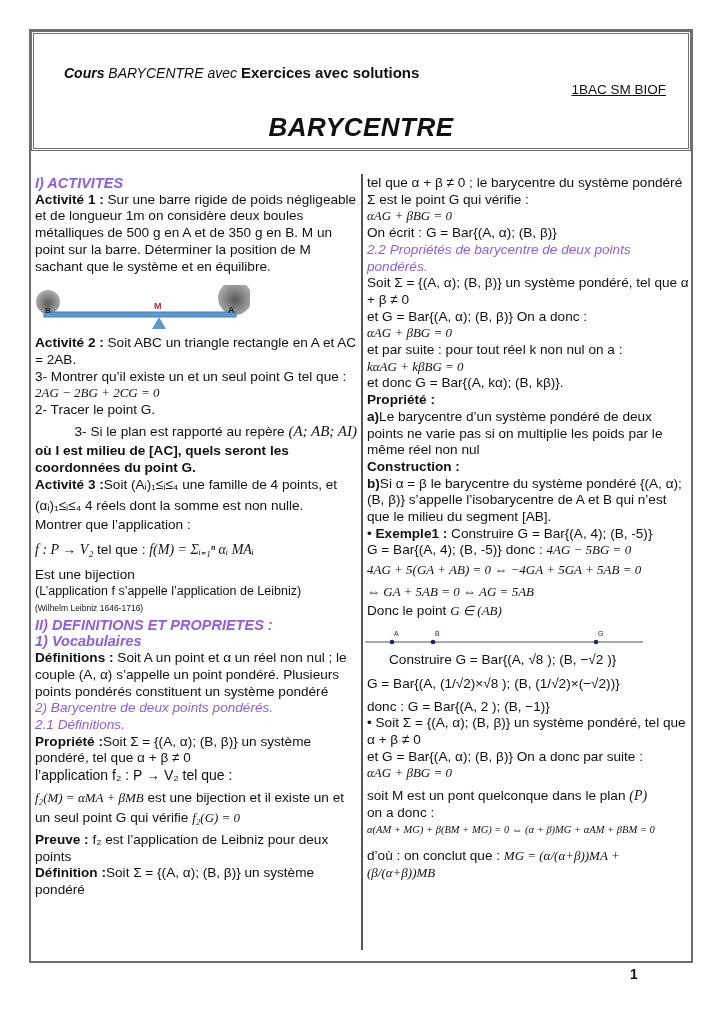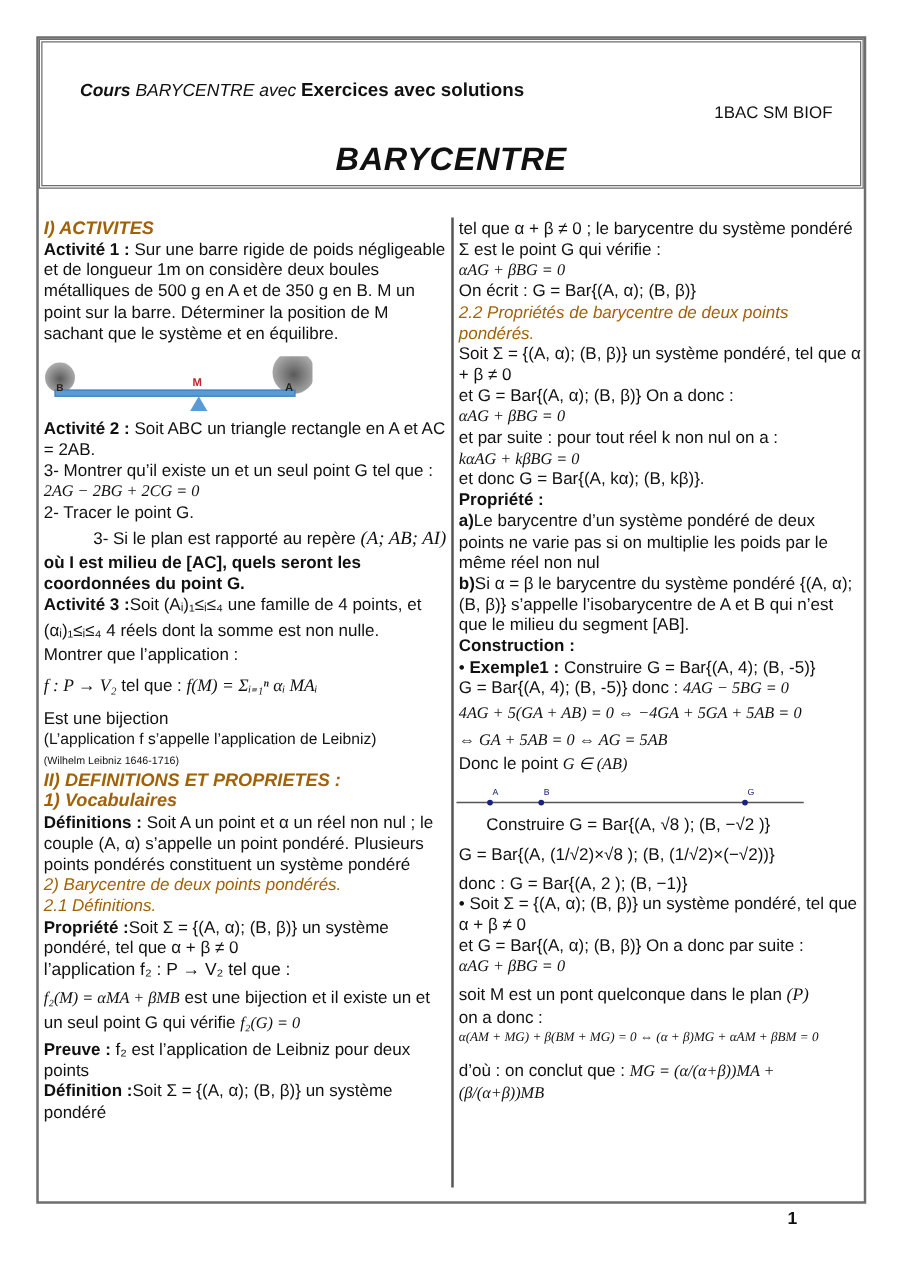--- a/index.html
+++ b/index.html
@@ -13,7 +13,7 @@
   .header .line1 .b { font-weight: bold; font-style: italic; }
   .header .line1 .i { font-style: italic; }
   .header .line1 .bb { font-weight: bold; font-size: 15px; }
-  .header .cls { position: absolute; right: 22px; top: 48px; font-size: 13.5px; }
+  .header .cls { position: absolute; right: 22px; top: 48px; font-size: 13.5px; text-decoration: underline; }
   .header .title { position: absolute; left: 0; right: 0; top: 78px; text-align: center;
                    font-size: 26px; font-weight: bold; font-style: italic; letter-spacing: 0.5px; }
   .col { position: absolute; top: 175px; font-size: 13.6px; line-height: 16.7px; }

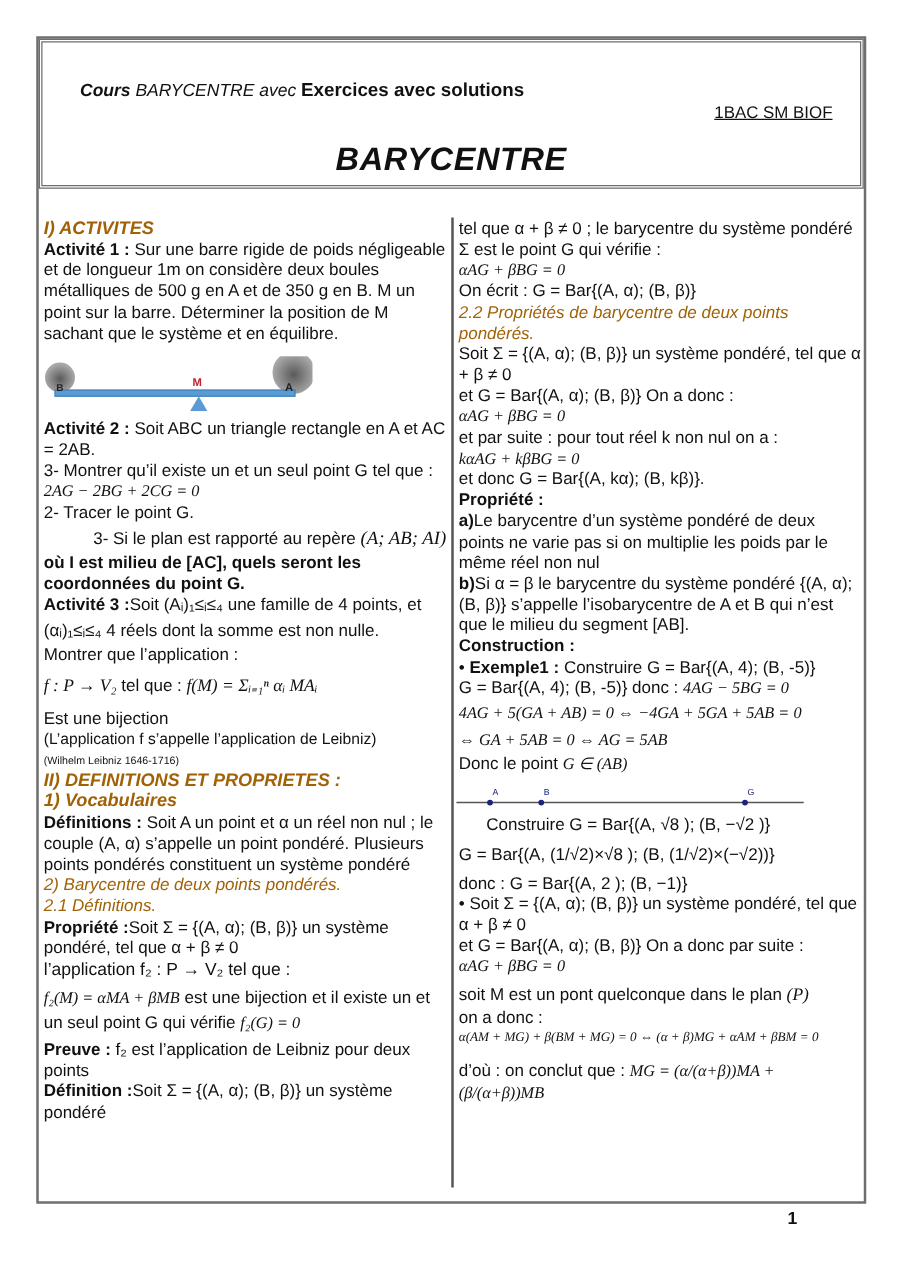--- a/index.html
+++ b/index.html
@@ -20,7 +20,7 @@
   .col.left { left: 35px; width: 322px; }
   .col.right { left: 367px; width: 322px; }
   .divider { position: absolute; left: 361px; top: 174px; width: 2px; height: 776px; background: #555; }
-  .red { color: #a16207; }
+  .red { color: #8b5cf6; }
   .h1 { font-weight: bold; font-style: italic; font-size: 14.5px; }
   .h2 { font-style: italic; }
   .b { font-weight: bold; }

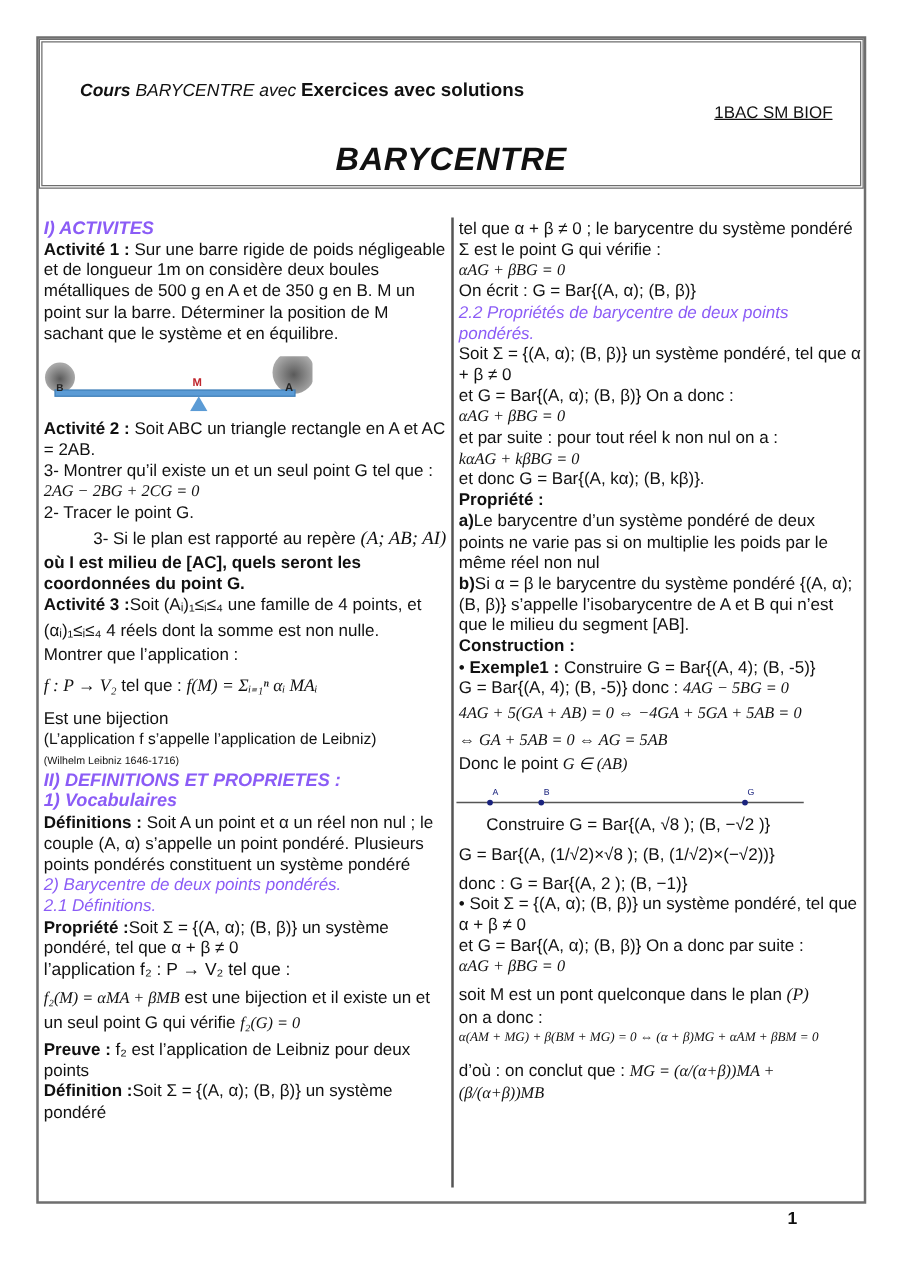--- a/index.html
+++ b/index.html
@@ -132,10 +132,10 @@
   <p class="p">
     <span class="b">a)</span><span>Le barycentre d’un système pondéré de deux points ne varie pas si on multiplie les poids par le même réel non nul</span>
   </p>
+  <p class="p b">Construction :</p>
   <p class="p">
     <span class="b">b)</span><span>Si α = β le barycentre du système pondéré {(A, α); (B, β)} s’appelle l’isobarycentre de A et B qui n’est que le milieu du segment [AB].</span>
   </p>
-  <p class="p b">Construction :</p>
   <p class="p">
     <span>• </span><span class="b">Exemple1 :</span><span> Construire G = Bar{(A, 4); (B, -5)}</span>
   </p>

